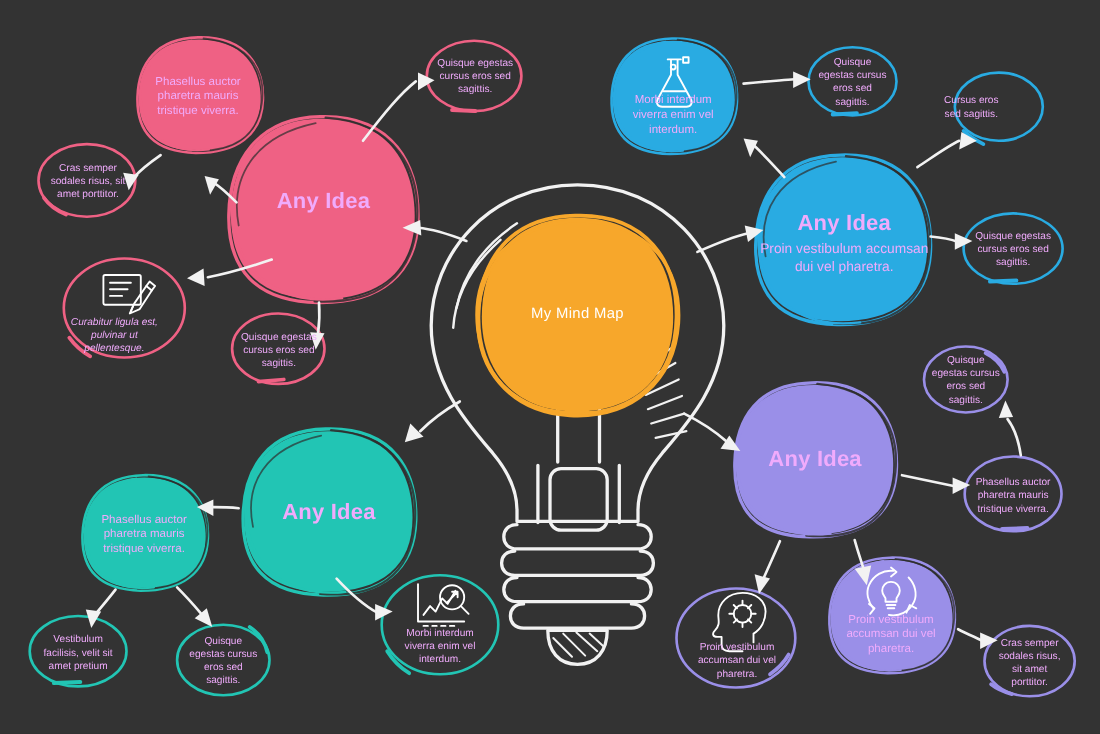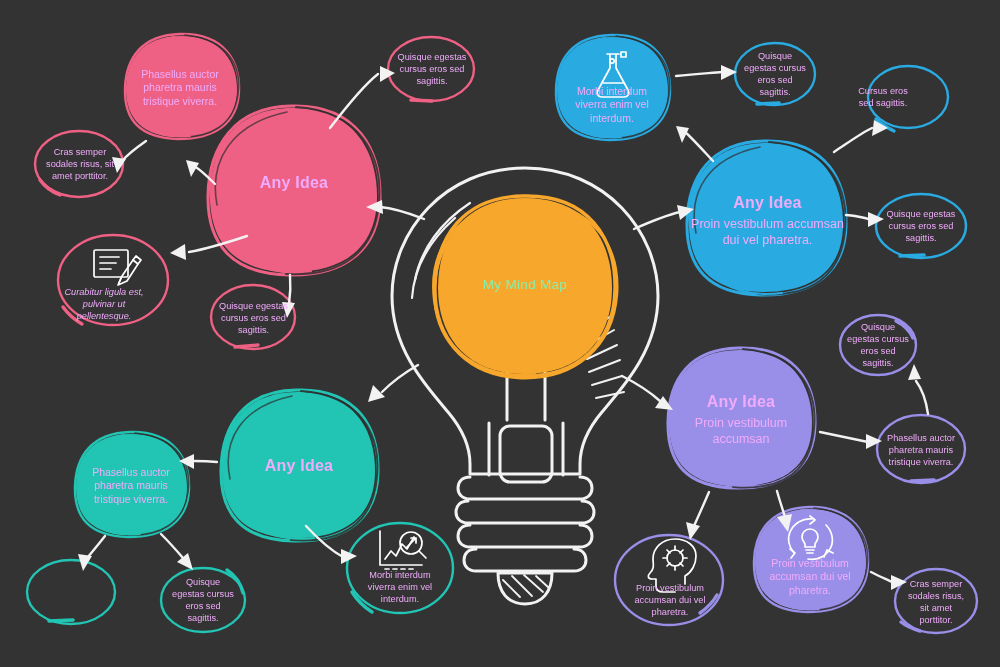--- a/index.html
+++ b/index.html
@@ -40,7 +40,7 @@
     line-height:1.28;
   }
   
-  .main .ttl{font-size:16px; margin-bottom:3px;}
+  .main .ttl{font-size:20px; margin-bottom:3px;}
   .main .sub{font-size:12.5px;}
   
   .filled .sub{font-size:10.5px;}

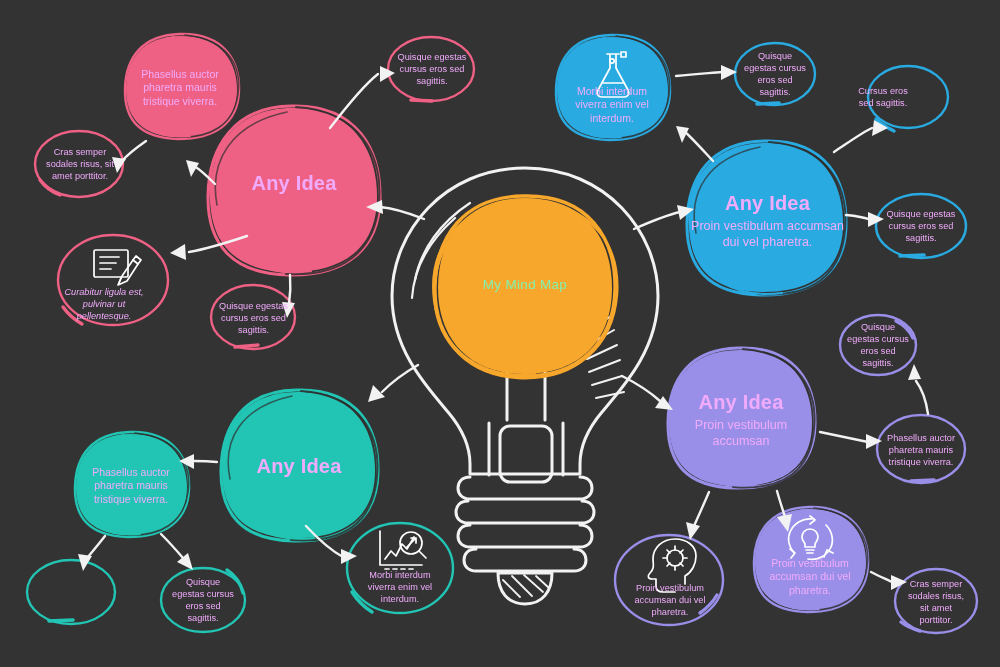--- a/index.html
+++ b/index.html
@@ -61,7 +61,7 @@
     font-weight:normal;
     letter-spacing:.3px;
     margin-bottom:1px;
-    color:#86efac;
+    color:#ffffff;
   }
   #center-node .big{
     font-size:28px;

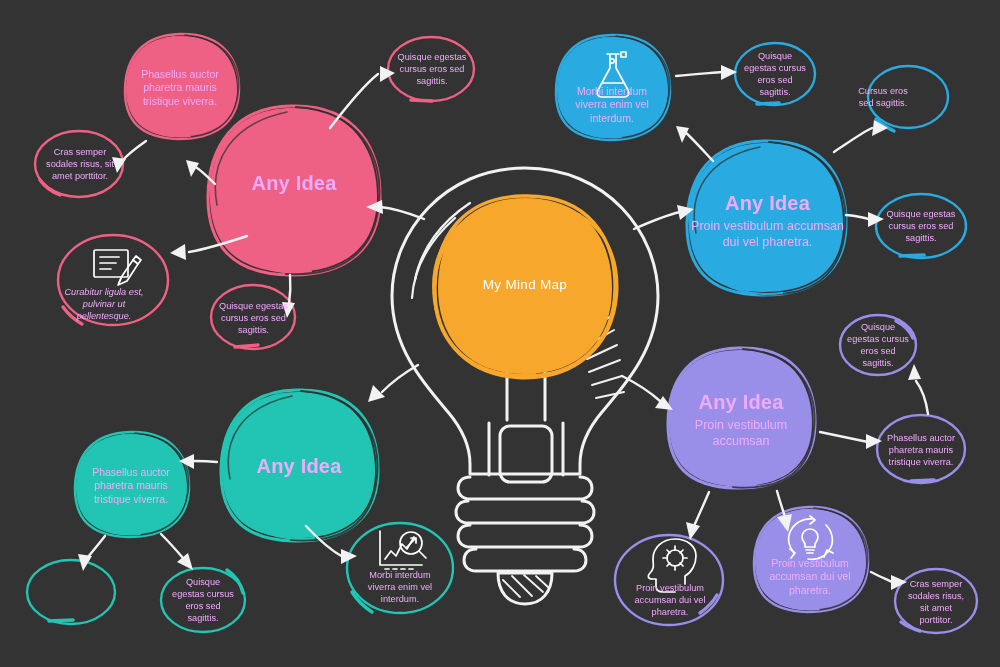--- a/index.html
+++ b/index.html
@@ -483,7 +483,6 @@
 
   <div class="node main" style="left:669px;top:370px;width:144px;height:100px;">
     <div class="ttl">Any Idea</div>
-    <div class="sub">Proin vestibulum accumsan</div>
   </div>
   <div class="node outline" style="left:846px;top:320px;width:64px;height:52px;">
     <div class="sub">Quisque egestas cursus eros sed sagittis.</div>

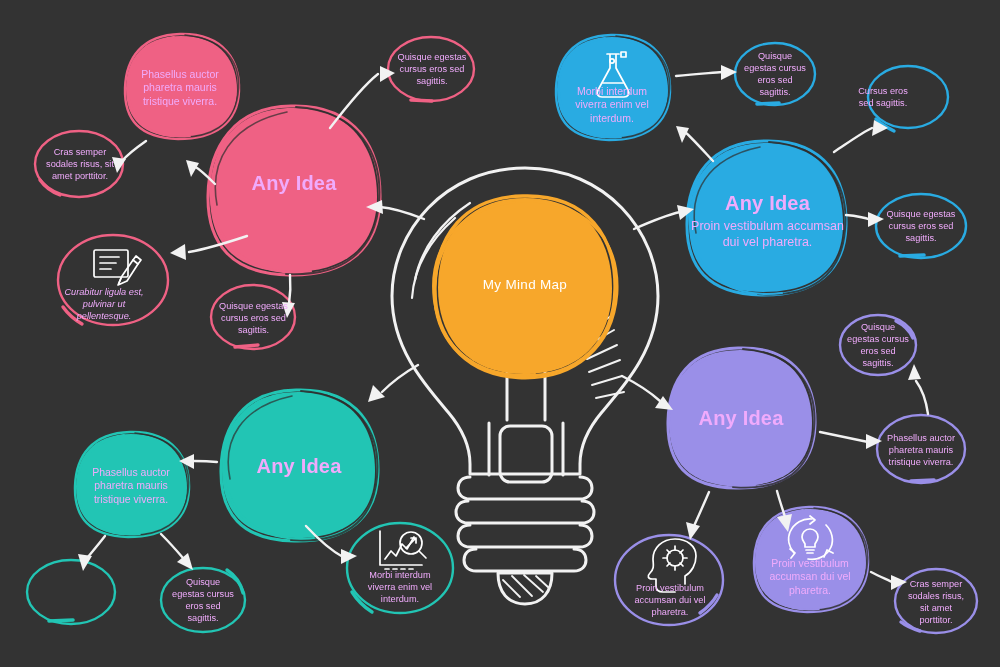--- a/index.html
+++ b/index.html
@@ -474,6 +474,9 @@
   <div class="node filled" style="left:84px;top:455px;width:94px;height:62px;">
     <div class="sub">Phasellus auctor pharetra mauris tristique viverra.</div>
   </div>
+  <div class="node outline" style="left:34px;top:570px;width:74px;height:48px;">
+    <div class="sub">Vestibulum facilisis, velit sit amet pretium</div>
+  </div>
   <div class="node outline" style="left:169px;top:574px;width:68px;height:54px;">
     <div class="sub">Quisque egestas cursus eros sed sagittis.</div>
   </div>

